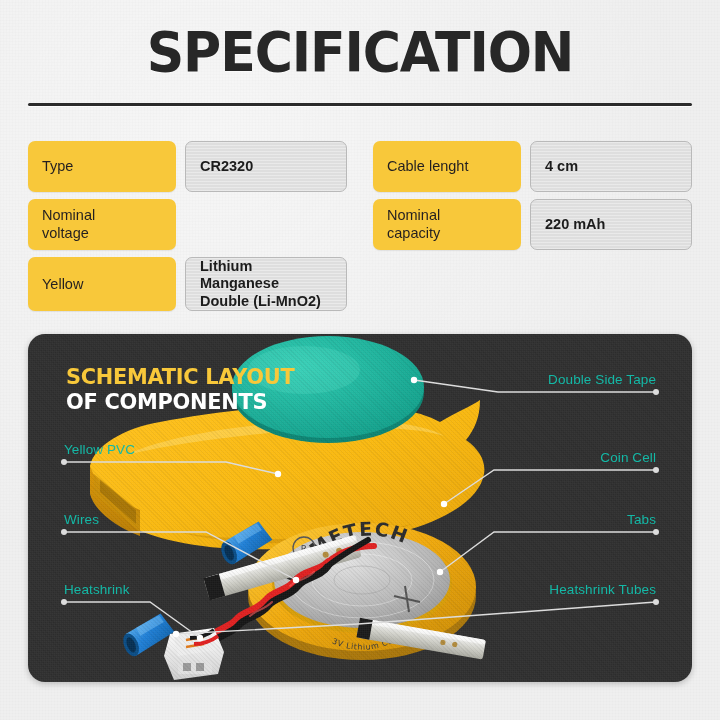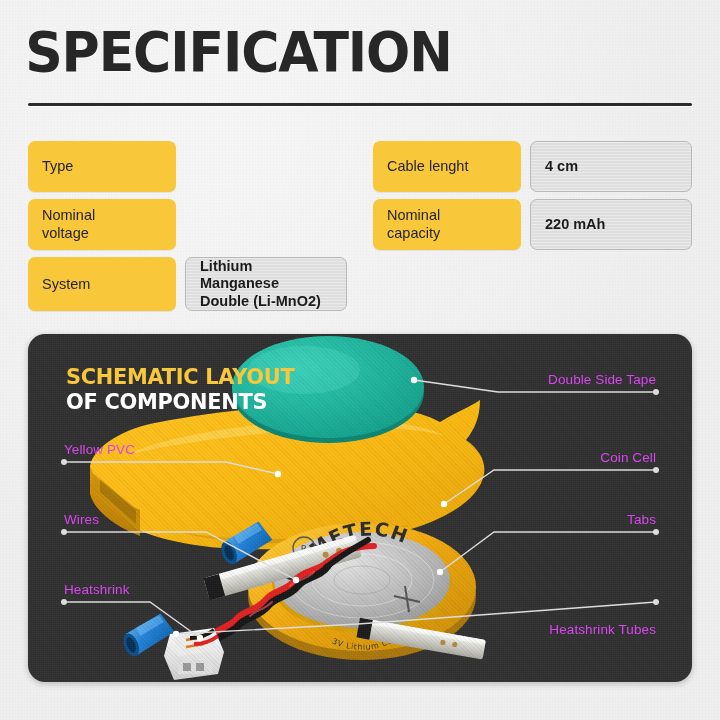--- a/index.html
+++ b/index.html
@@ -29,6 +29,7 @@
   
   .title-wrap{
     position:absolute; left:0; top:24px; width:720px;
+    text-align:center;
   }
   .title{
     font-family:"DejaVu Sans", sans-serif;

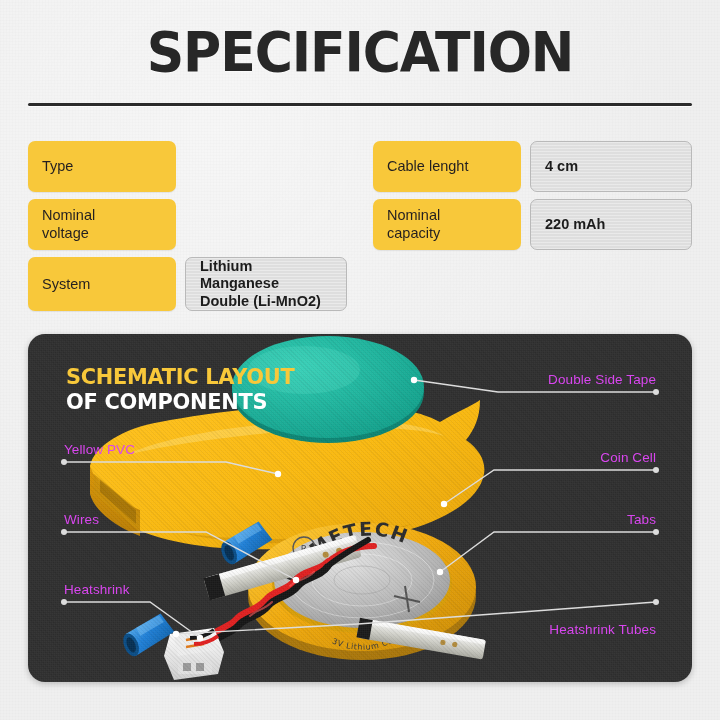--- a/index.html
+++ b/index.html
@@ -154,6 +154,7 @@
 
   <div class="spec-row">
     <div class="spec-key">Type</div>
+    <div class="spec-val">CR2320</div>
   </div>
   <div class="spec-row">
     <div class="spec-key">Cable lenght</div>

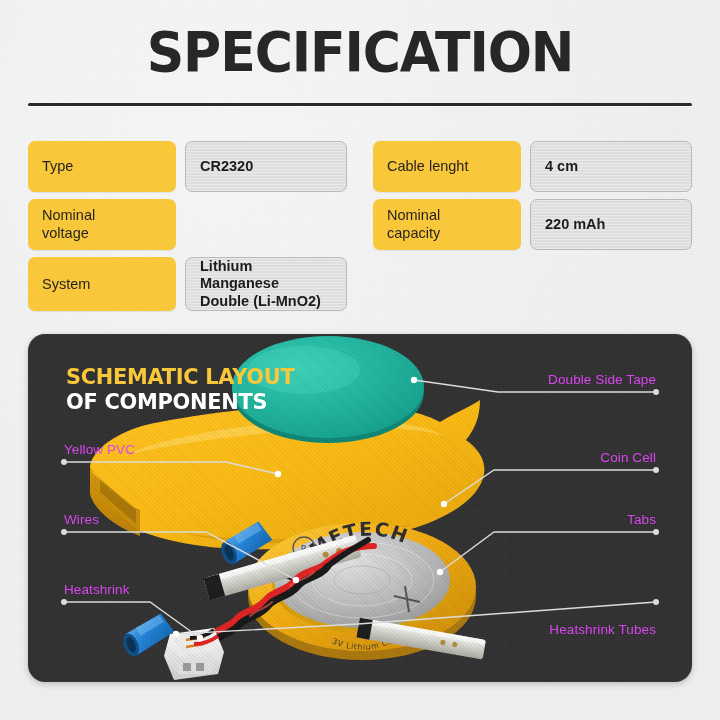--- a/index.html
+++ b/index.html
@@ -170,7 +170,7 @@
     <div class="spec-val">220 mAh</div>
   </div>
   <div class="spec-row tall">
-    <div class="spec-key">System</div>
+    <div class="spec-key">Yellow</div>
     <div class="spec-val">Lithium Manganese Double (Li-MnO2)</div>
   </div>
 

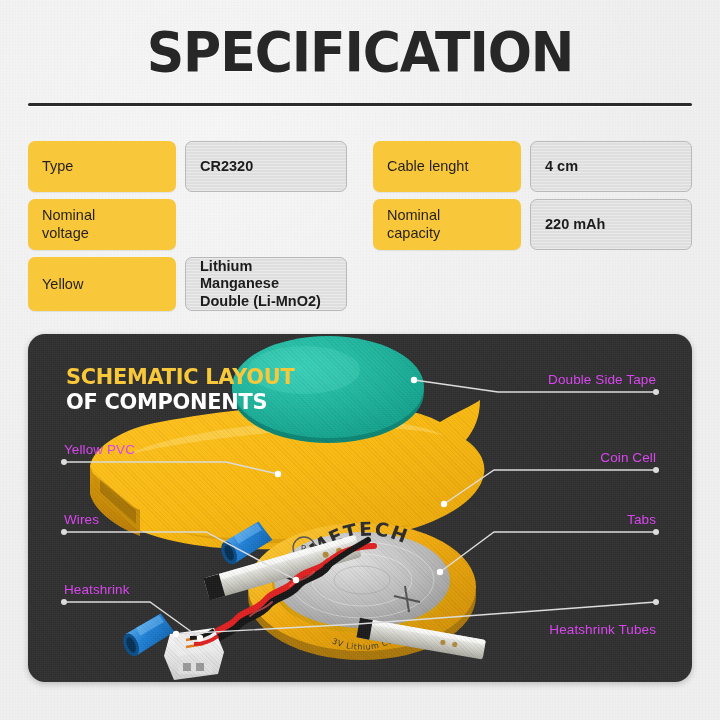--- a/index.html
+++ b/index.html
@@ -129,7 +129,7 @@
     position:absolute;
     font-size:13.5px;
     font-weight:500;
-    color:#d946ef;
+    color:#14b8a6;
     white-space:nowrap;
     letter-spacing:.1px;
   }

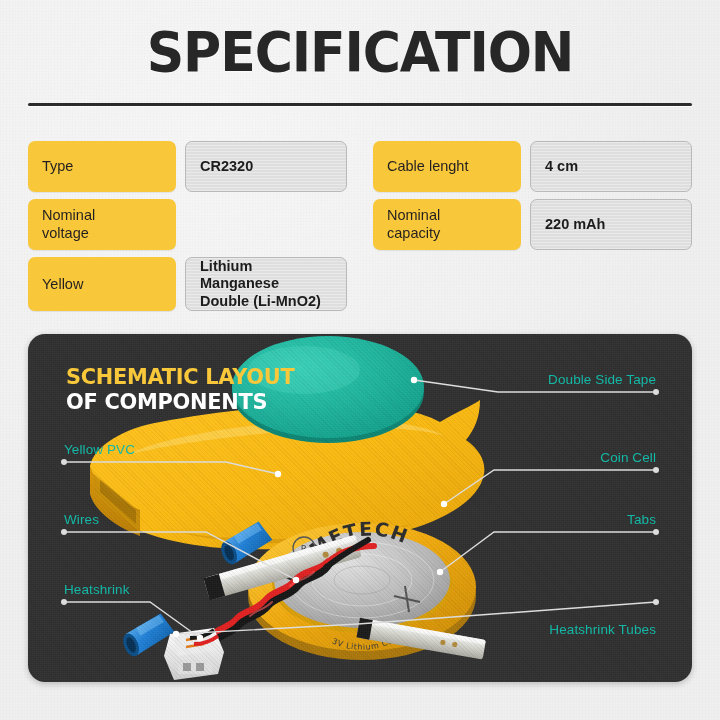--- a/index.html
+++ b/index.html
@@ -379,7 +379,7 @@
   <div class="callout" style="right:36px; top:38px;">Double Side Tape</div>
   <div class="callout" style="right:36px; top:116px;">Coin Cell</div>
   <div class="callout" style="right:36px; top:178px;">Tabs</div>
-  <div class="callout" style="right:36px; top:248px;margin-top:40px;">Heatshrink Tubes</div>
+  <div class="callout" style="right:36px; top:248px;">Heatshrink Tubes</div>
 
 </div>
 

